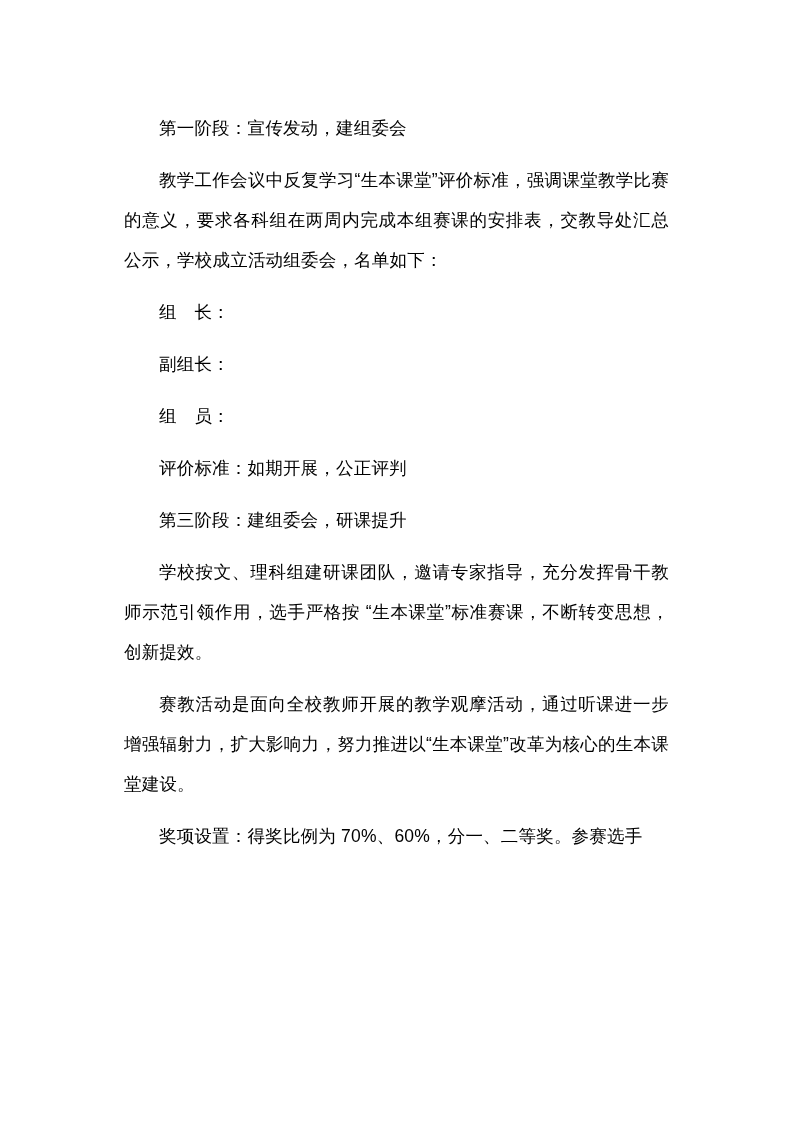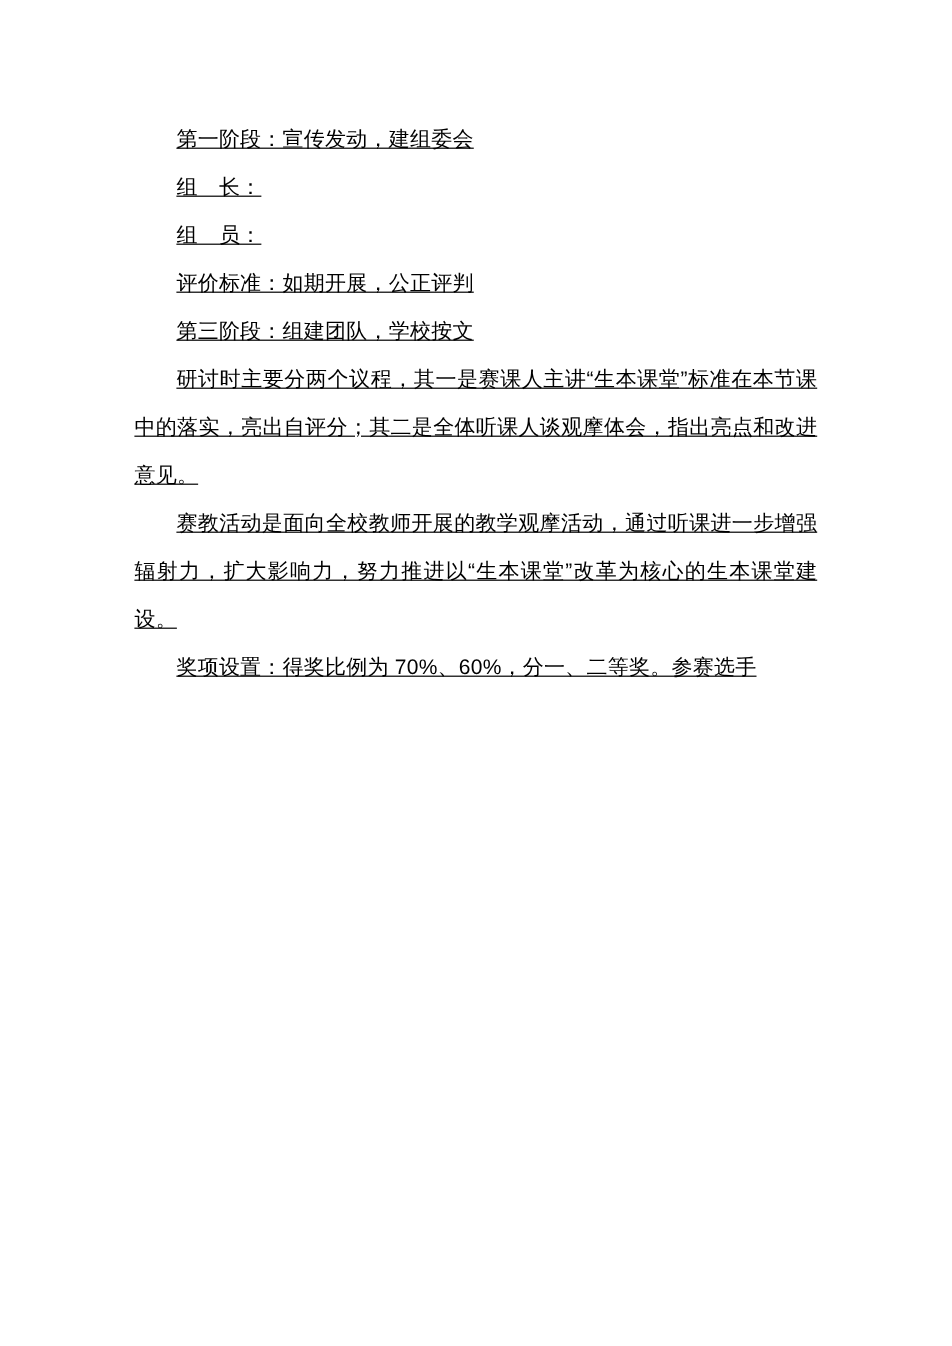--- a/index.html
+++ b/index.html
@@ -29,10 +29,9 @@
     letter-spacing: 0.2px;
   }
   .para {
-    margin: 0;
+    margin: 12px;
     text-indent: 2em;
     white-space: pre-wrap;
-    text-decoration: underline;
   }
 </style>
 </head>

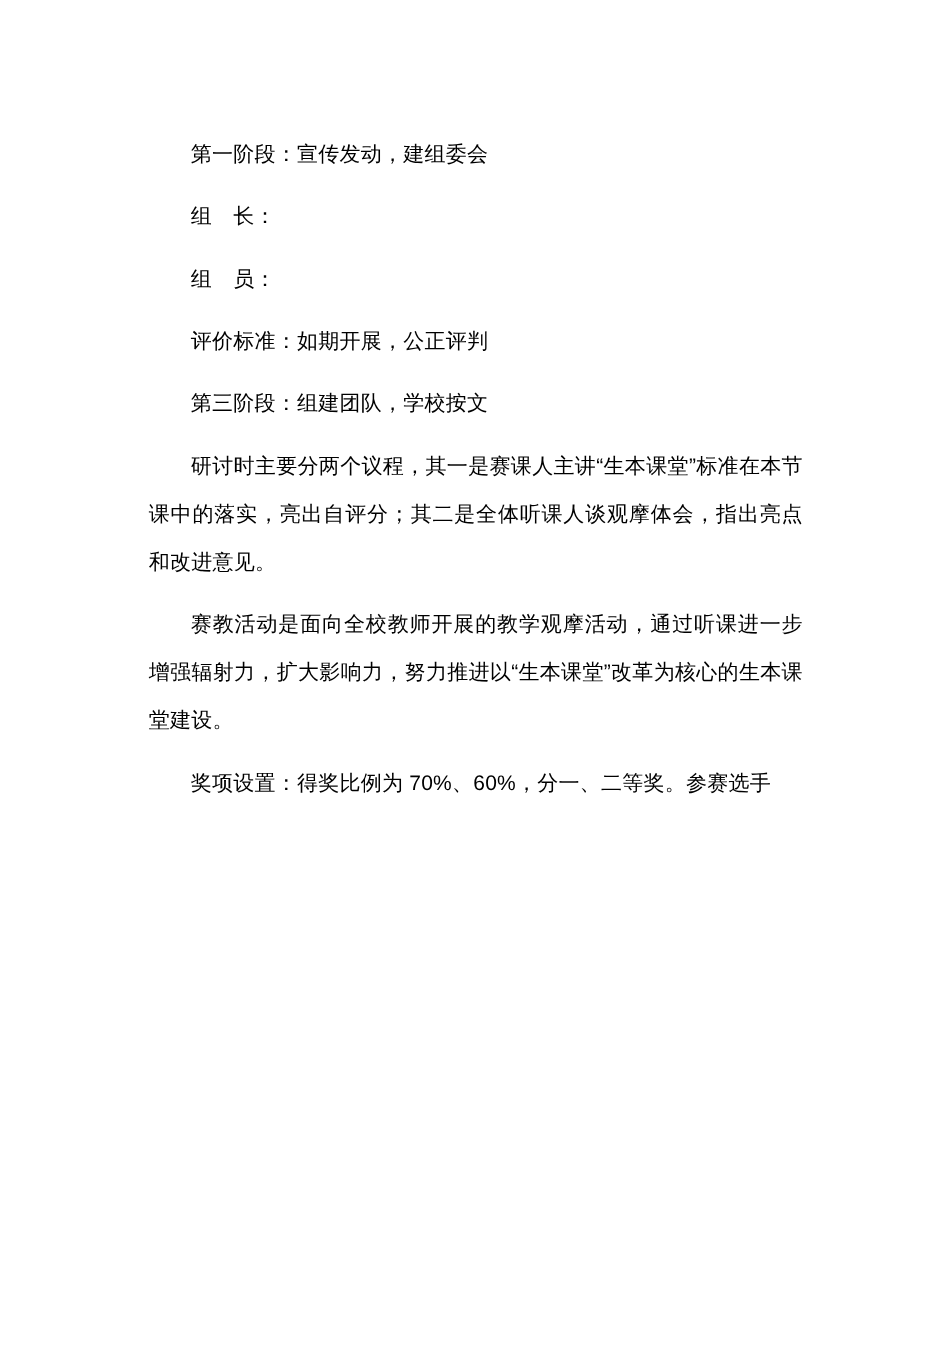--- a/index.html
+++ b/index.html
@@ -40,6 +40,7 @@
 <div class="page">
   <div class="doc-body">
     <p class="para">第一阶段：宣传发动，建组委会</p>
+    <p class="para">教学工作会议中反复学习“生本课堂”评价标准，强调课堂教学比赛的意义，要求各科组在两周内完成本组赛课的安排表，交教导处汇总公示，学校成立活动组委会，名单如下：</p>
     <p class="para">组　长：</p>
     <p class="para">组　员：</p>
     <p class="para">评价标准：如期开展，公正评判</p>

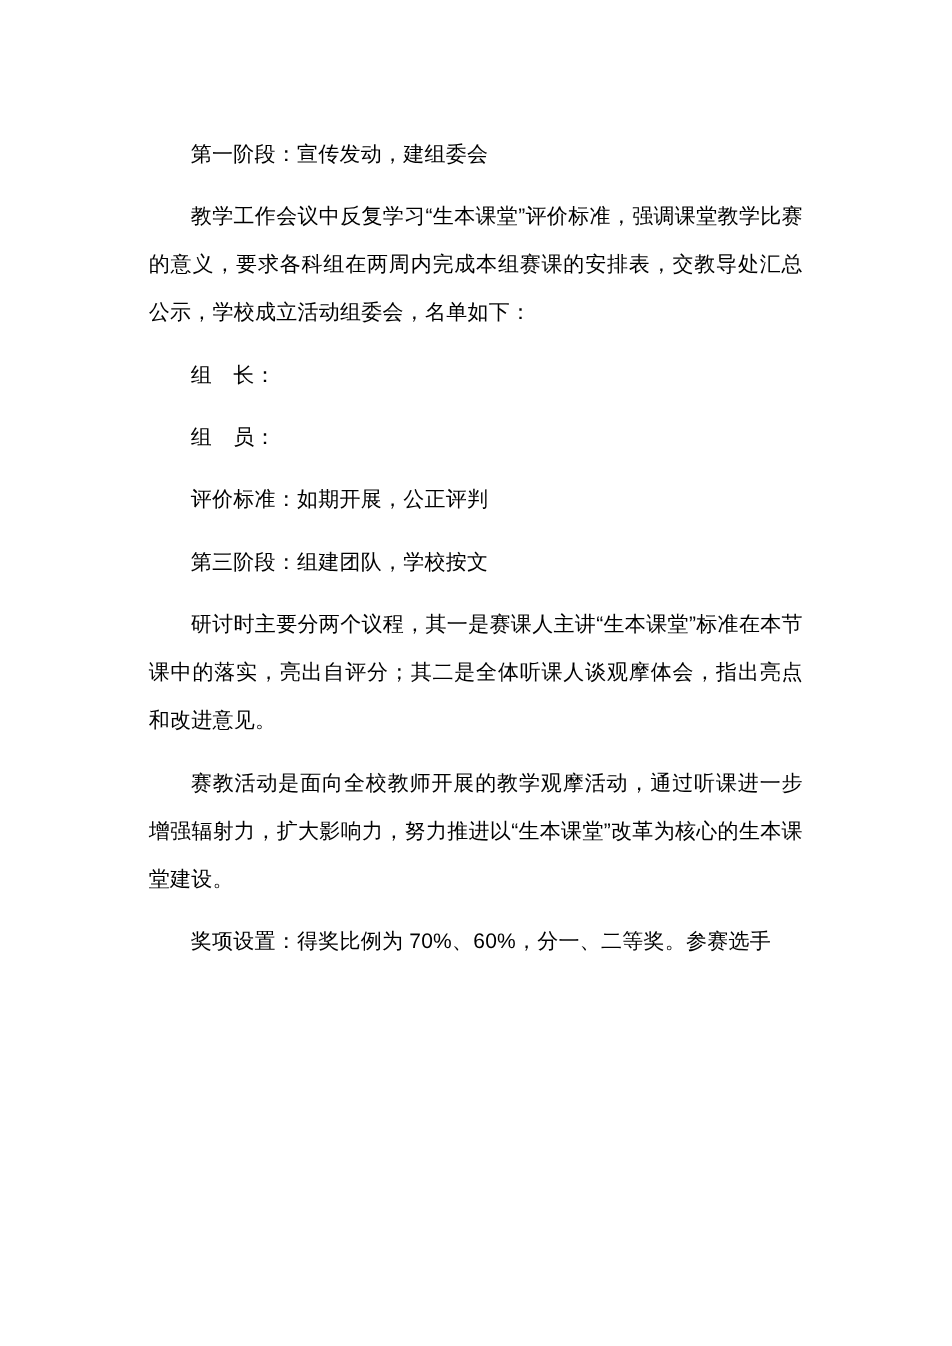--- a/index.html
+++ b/index.html
@@ -42,6 +42,7 @@
     <p class="para">第一阶段：宣传发动，建组委会</p>
     <p class="para">教学工作会议中反复学习“生本课堂”评价标准，强调课堂教学比赛的意义，要求各科组在两周内完成本组赛课的安排表，交教导处汇总公示，学校成立活动组委会，名单如下：</p>
     <p class="para">组　长：</p>
+    <p class="para">副组长：</p>
     <p class="para">组　员：</p>
     <p class="para">评价标准：如期开展，公正评判</p>
     <p class="para">第三阶段：组建团队，学校按文</p>

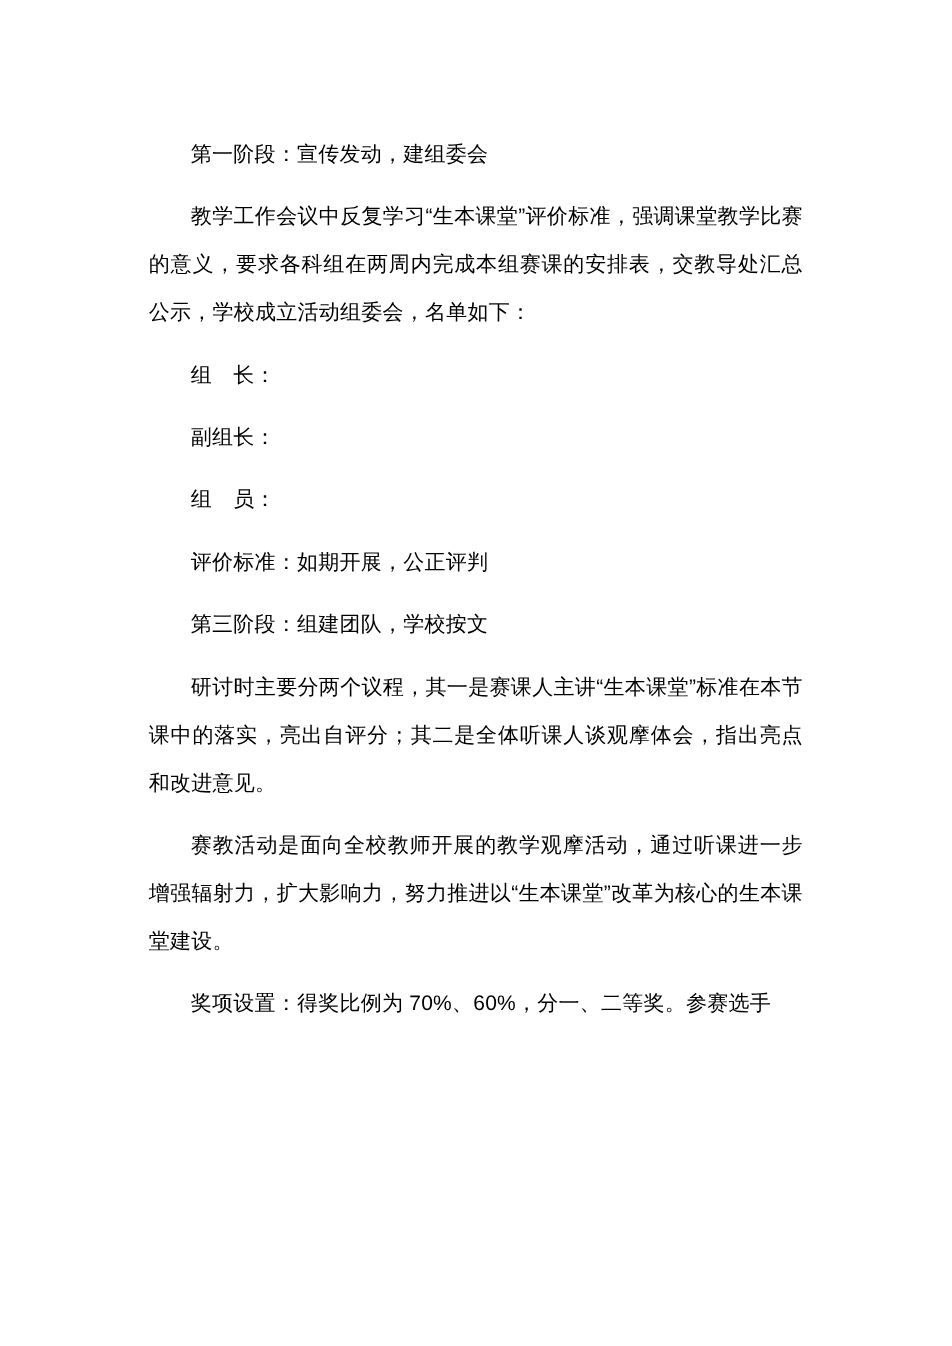--- a/index.html
+++ b/index.html
@@ -45,7 +45,7 @@
     <p class="para">副组长：</p>
     <p class="para">组　员：</p>
     <p class="para">评价标准：如期开展，公正评判</p>
-    <p class="para">第三阶段：组建团队，学校按文</p>
+    <p class="para">第三阶段：建组委会，研课提升</p>
     <p class="para">研讨时主要分两个议程，其一是赛课人主讲“生本课堂”标准在本节课中的落实，亮出自评分；其二是全体听课人谈观摩体会，指出亮点和改进意见。</p>
     <p class="para">赛教活动是面向全校教师开展的教学观摩活动，通过听课进一步增强辐射力，扩大影响力，努力推进以“生本课堂”改革为核心的生本课堂建设。</p>
     <p class="para">奖项设置：得奖比例为 70%、60%，分一、二等奖。参赛选手</p>

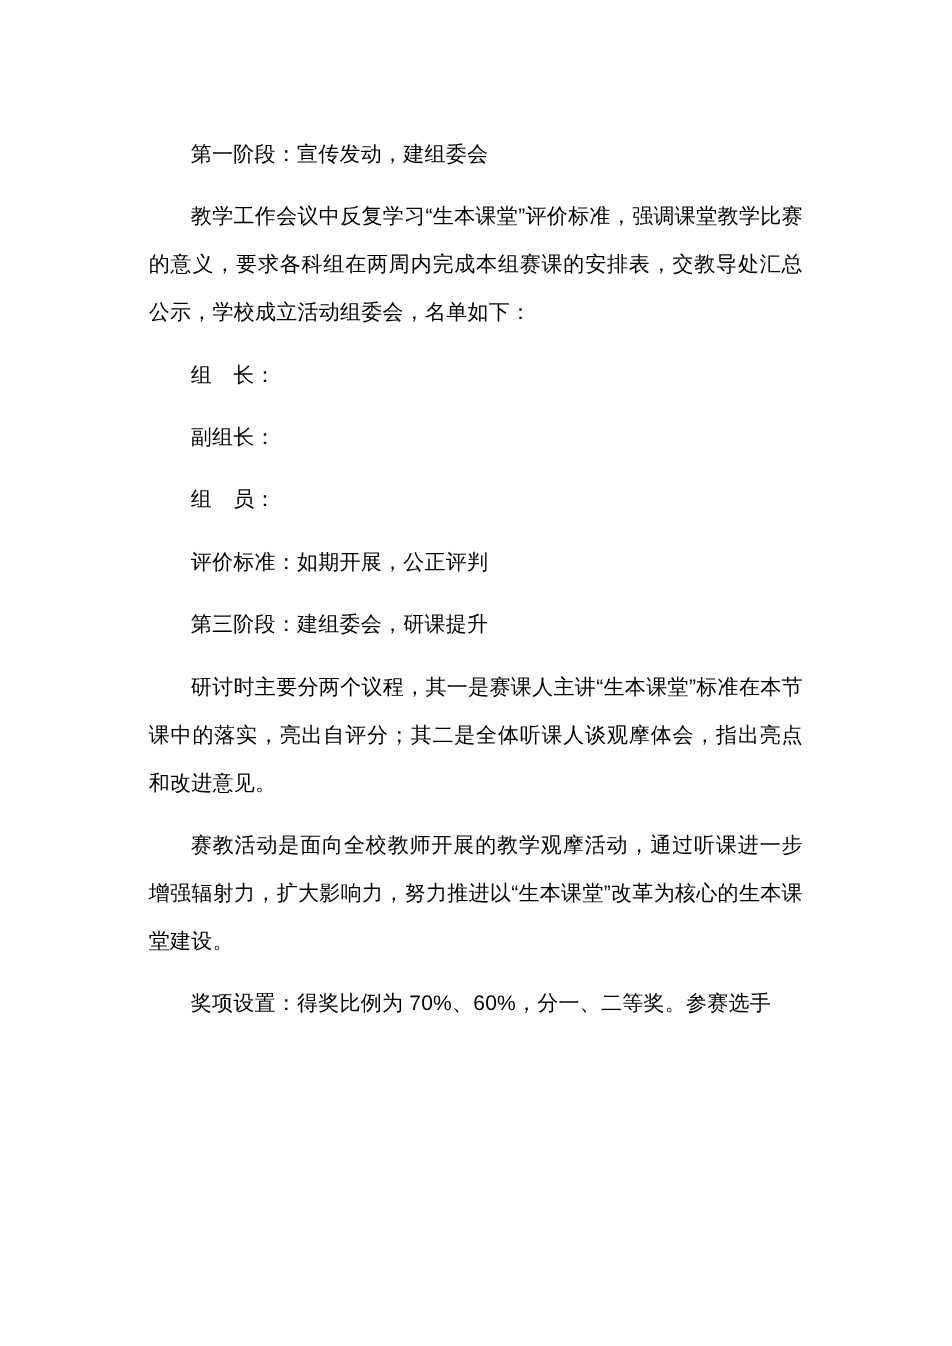--- a/index.html
+++ b/index.html
@@ -46,6 +46,7 @@
     <p class="para">组　员：</p>
     <p class="para">评价标准：如期开展，公正评判</p>
     <p class="para">第三阶段：建组委会，研课提升</p>
+    <p class="para">学校按文、理科组建研课团队，邀请专家指导，充分发挥骨干教师示范引领作用，选手严格按 “生本课堂”标准赛课，不断转变思想，创新提效。</p>
     <p class="para">研讨时主要分两个议程，其一是赛课人主讲“生本课堂”标准在本节课中的落实，亮出自评分；其二是全体听课人谈观摩体会，指出亮点和改进意见。</p>
     <p class="para">赛教活动是面向全校教师开展的教学观摩活动，通过听课进一步增强辐射力，扩大影响力，努力推进以“生本课堂”改革为核心的生本课堂建设。</p>
     <p class="para">奖项设置：得奖比例为 70%、60%，分一、二等奖。参赛选手</p>

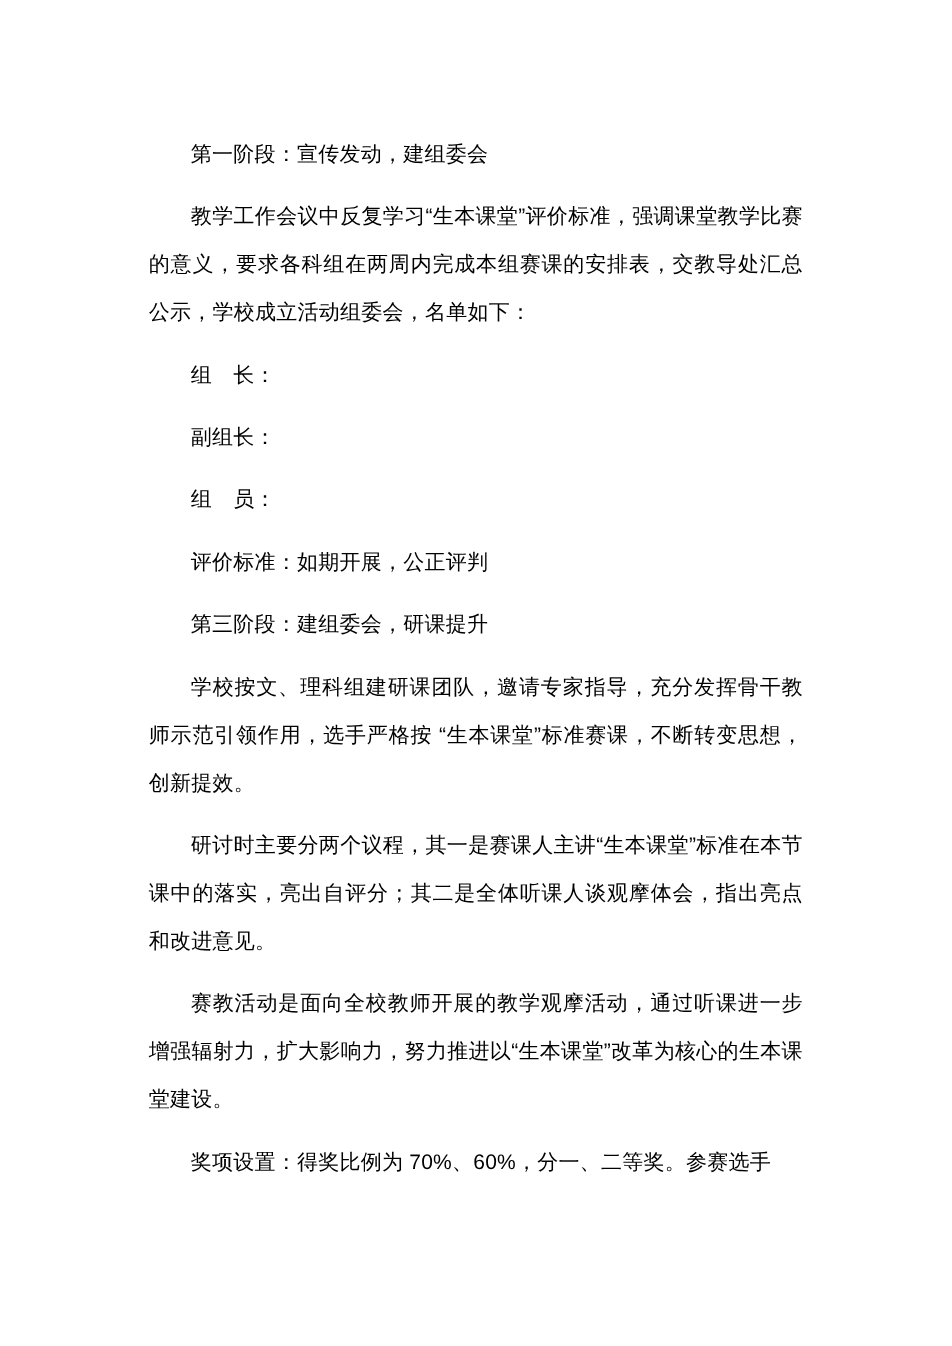--- a/index.html
+++ b/index.html
@@ -47,7 +47,6 @@
     <p class="para">评价标准：如期开展，公正评判</p>
     <p class="para">第三阶段：建组委会，研课提升</p>
     <p class="para">学校按文、理科组建研课团队，邀请专家指导，充分发挥骨干教师示范引领作用，选手严格按 “生本课堂”标准赛课，不断转变思想，创新提效。</p>
-    <p class="para">研讨时主要分两个议程，其一是赛课人主讲“生本课堂”标准在本节课中的落实，亮出自评分；其二是全体听课人谈观摩体会，指出亮点和改进意见。</p>
     <p class="para">赛教活动是面向全校教师开展的教学观摩活动，通过听课进一步增强辐射力，扩大影响力，努力推进以“生本课堂”改革为核心的生本课堂建设。</p>
     <p class="para">奖项设置：得奖比例为 70%、60%，分一、二等奖。参赛选手</p>
   </div>

